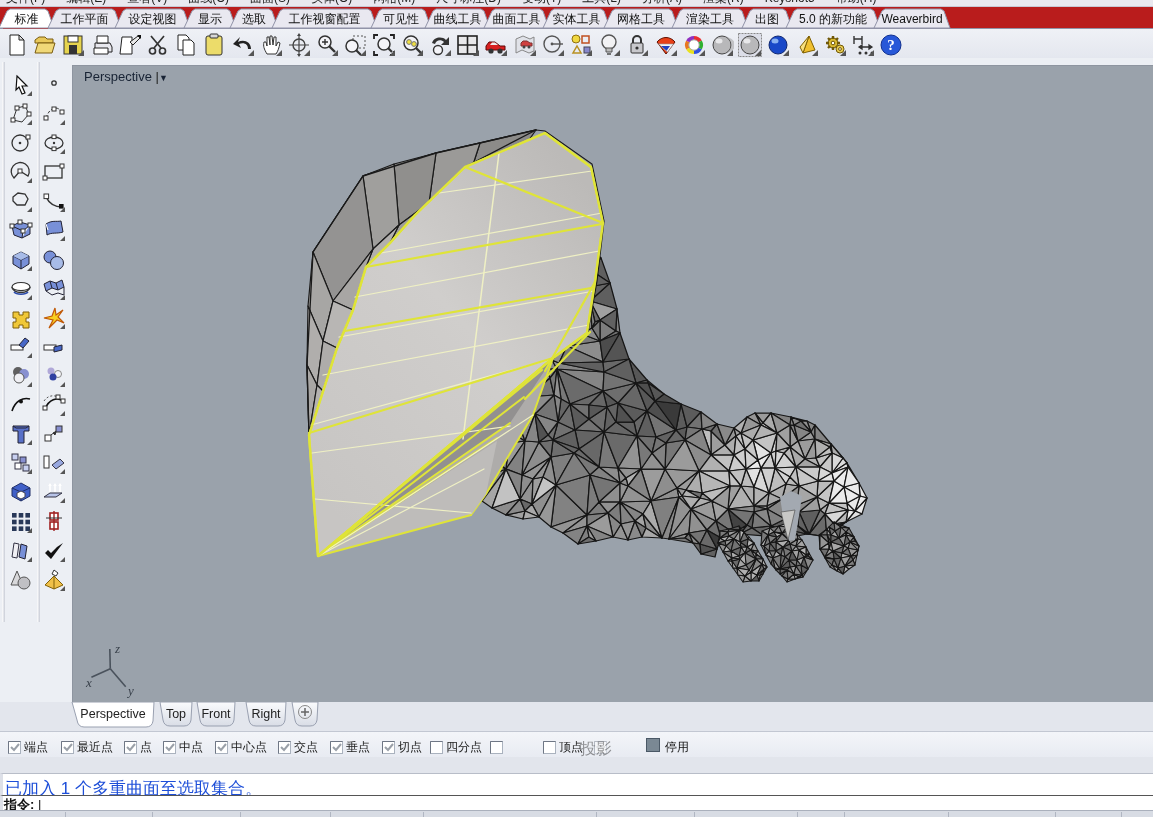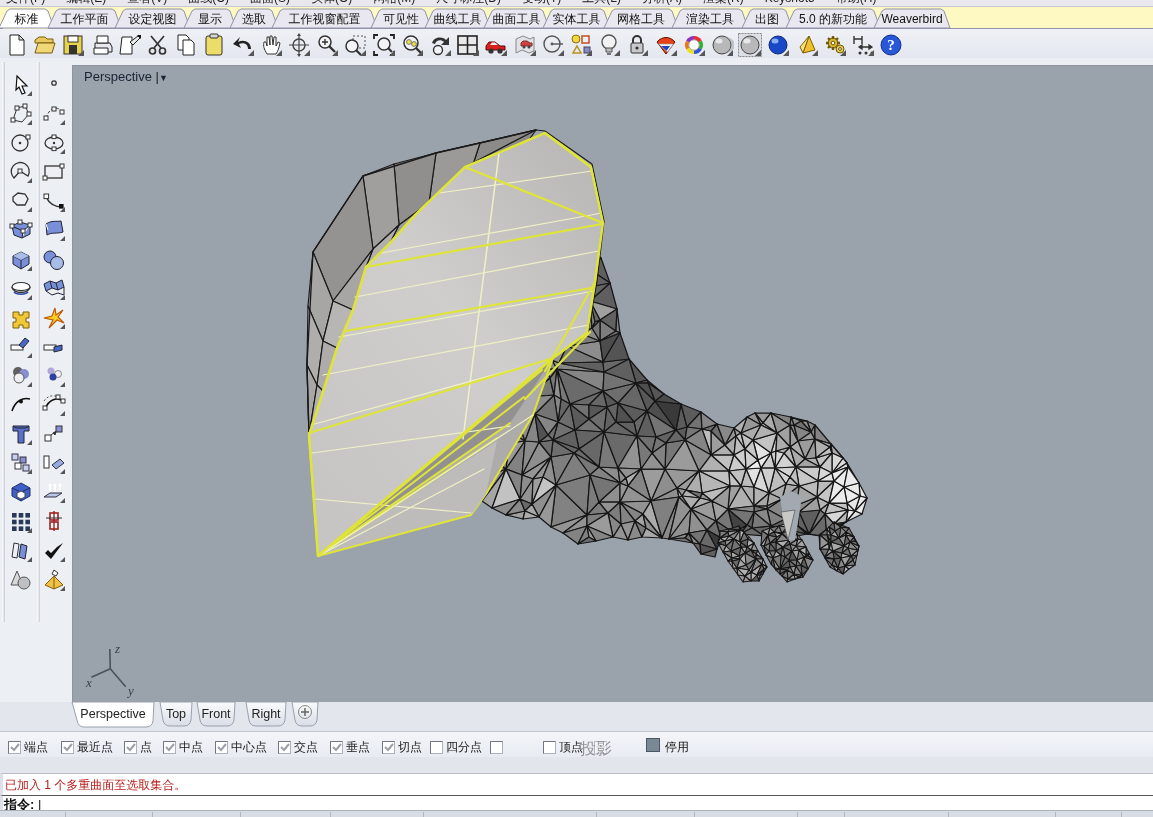--- a/index.html
+++ b/index.html
@@ -8,7 +8,7 @@
 <div class="abs" style="left:0;top:0;width:1153px;height:7px;background:#e9e8ef;overflow:hidden;border-bottom:1px solid #c8c8d4">
     <div style="position:absolute;left:0;top:-10px;width:1200px;font-size:12px;color:#222;white-space:nowrap"><span style="margin-left:6px">文件(F)</span><span style="margin-left:21px">编辑(E)</span><span style="margin-left:21px">查看(V)</span><span style="margin-left:21px">曲线(C)</span><span style="margin-left:21px">曲面(S)</span><span style="margin-left:21px">实体(O)</span><span style="margin-left:21px">网格(M)</span><span style="margin-left:21px">尺寸标注(D)</span><span style="margin-left:21px">变动(T)</span><span style="margin-left:21px">工具(L)</span><span style="margin-left:21px">分析(A)</span><span style="margin-left:21px">渲染(R)</span><span style="margin-left:21px">Keyshot5</span><span style="margin-left:21px">帮助(H)</span></div>
   </div>
-<div class="abs" style="left:0;top:7px;width:1153px;height:22px;background:#fef9c3">
+<div class="abs" style="left:0;top:7px;width:1153px;height:22px;background:#b91c1c">
     <svg width="1153" height="22" style="position:absolute;left:0;top:0">
 <polygon points="-1,21 7,4 10,2 45,2 48,4 54,21" fill="#ffffff" stroke="#9193a8" stroke-width="1" stroke-linejoin="round"></polygon>
 <text x="26.5" y="16" font-family="'Liberation Sans',sans-serif" font-size="12" fill="#111" text-anchor="middle">标准</text>

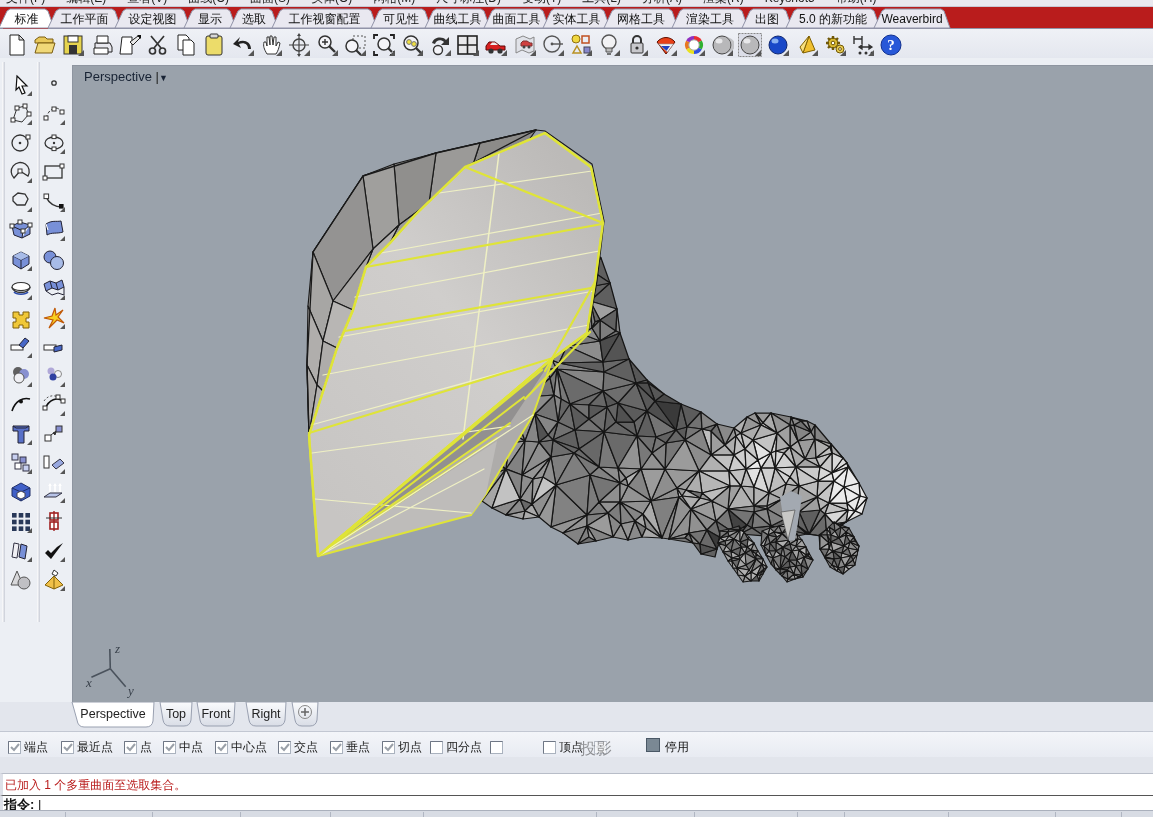--- a/index.html
+++ b/index.html
@@ -1217,7 +1217,7 @@
   </div>
 <div class="abs" style="left:0;top:757px;width:1153px;height:16px;background:#e2e5ec"></div>
 <div class="abs" style="left:0;top:773px;width:1153px;height:22px;background:#fff;border-top:1px solid #b8bdc8;border-left:3px solid #dde0e8">
-  <div style="position:absolute;left:2px;top:3px;font-size:12px;color:#b91c1c">已加入 1 个多重曲面至选取集合。</div>
+  <div style="position:absolute;left:2px;top:3px;font-size:17px;color:#1d4ed8">已加入 1 个多重曲面至选取集合。</div>
 </div>
 <div class="abs" style="left:0;top:795px;width:1153px;height:30px;background:#fff;border-top:1px solid #555;border-left:3px solid #dde0e8">
   <div style="position:absolute;left:1px;top:0px;font-size:13px;color:#111;font-weight:bold">指令:<span style="font-weight:normal"> |</span></div>

